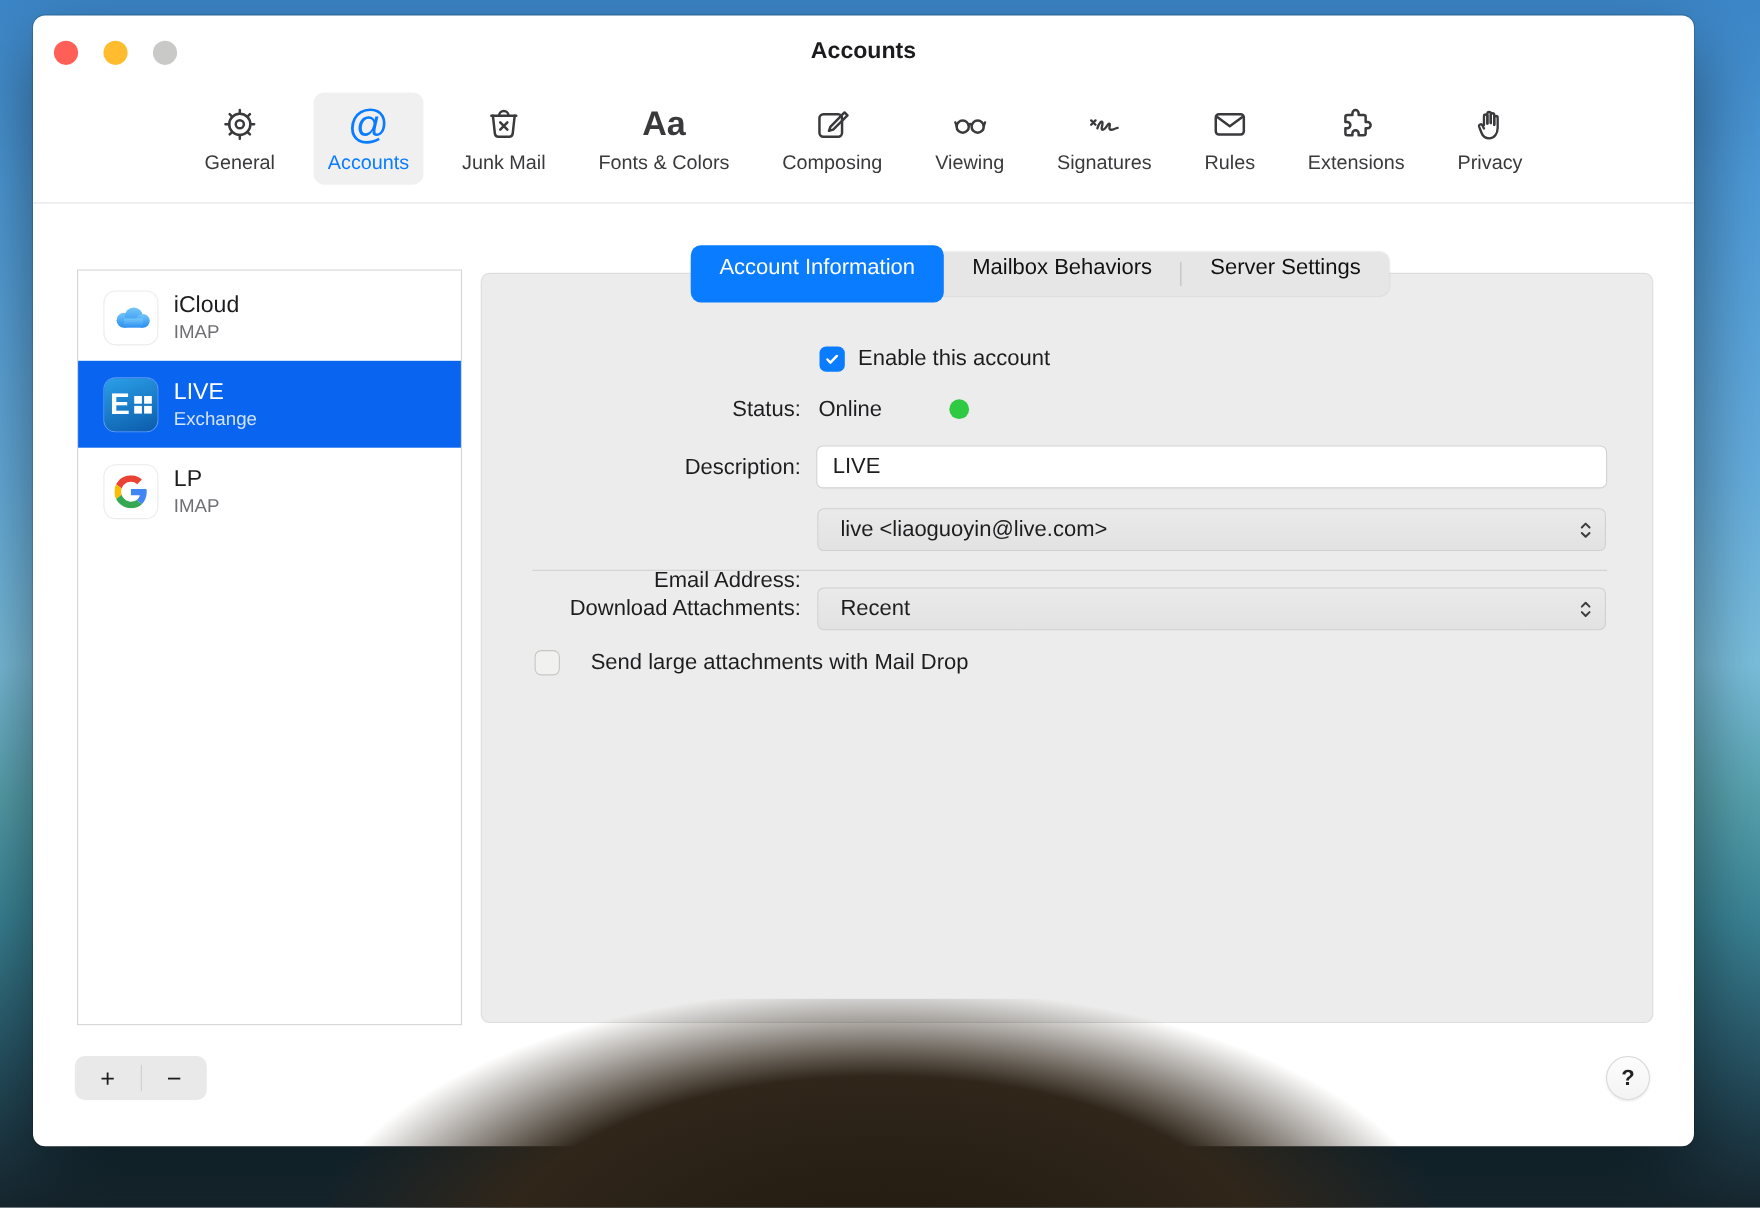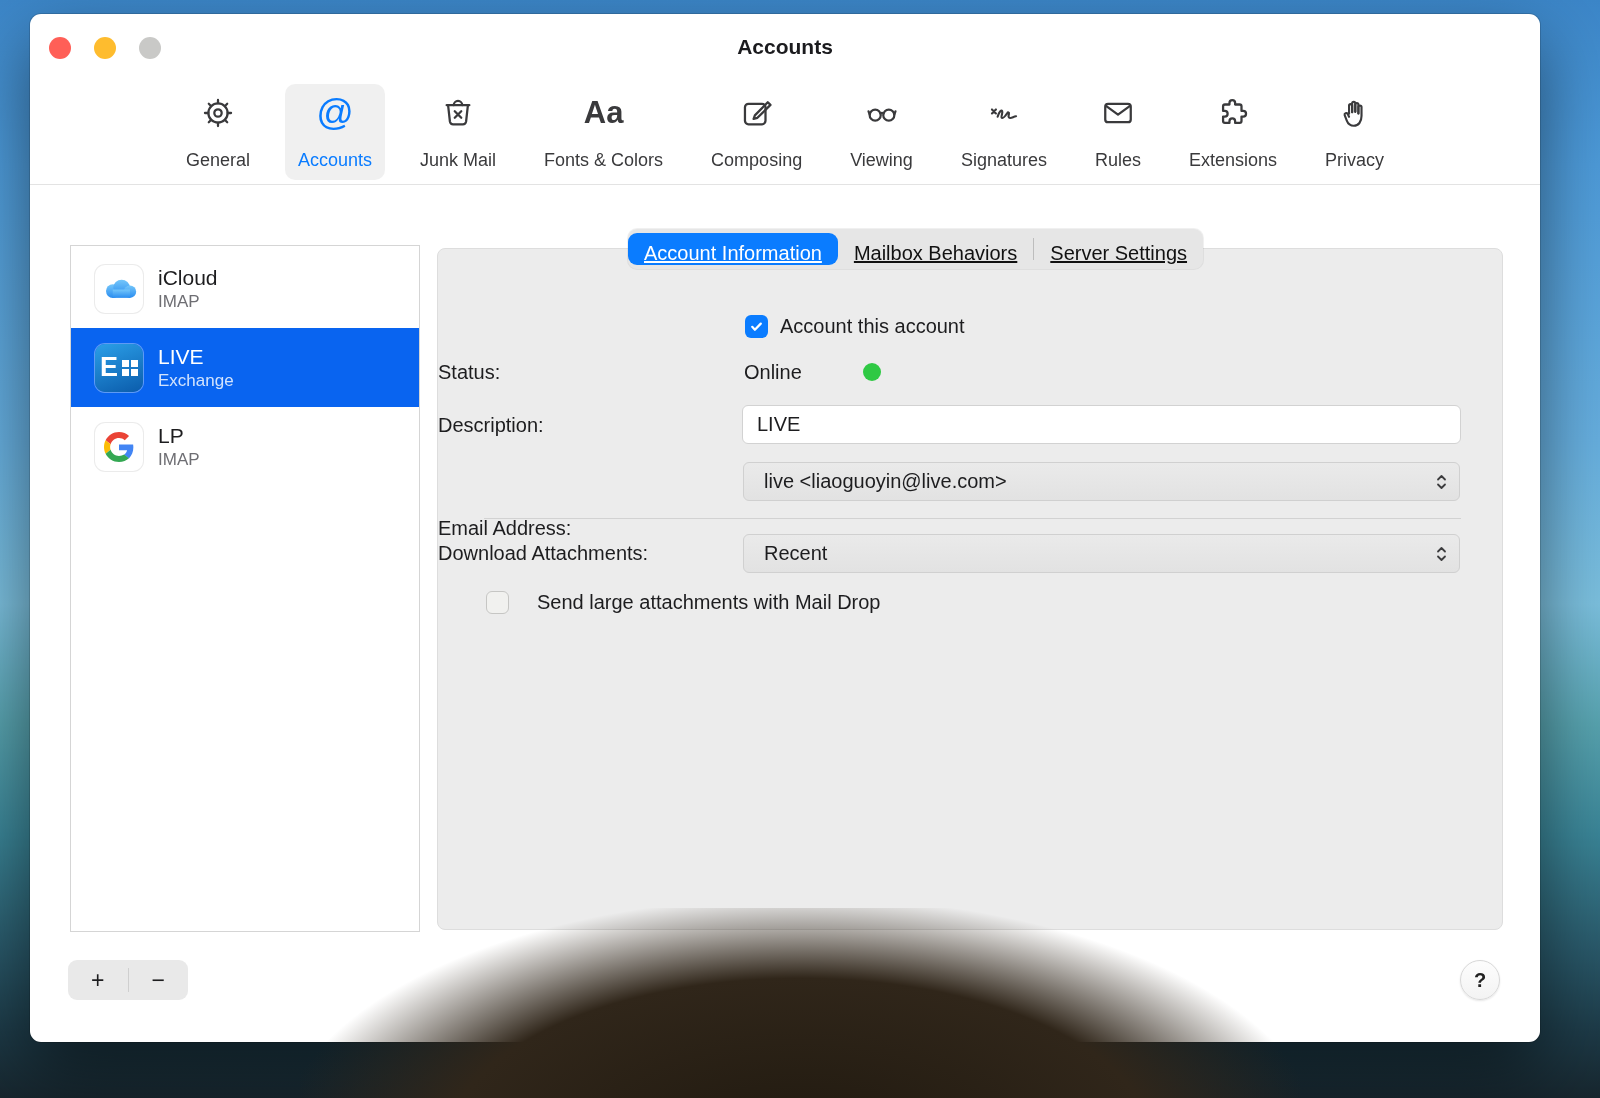--- a/index.html
+++ b/index.html
@@ -38,7 +38,7 @@
     padding:8px 13px 9px; border-radius:10px; color:#3a3a3c; cursor:default; }
   .titem.sel{ background:rgba(0,0,0,0.06); color:#0a7cff; }
   .ticon{ height:42px; display:flex; align-items:center; justify-content:center; }
-  .tlabel{ margin-top:16px; font-size:18px; white-space:nowrap; }
+  .tlabel{ margin-top:4px; font-size:18px; white-space:nowrap; }
   .at-glyph{ font-size:37px; font-weight:500; line-height:40px; }
   .aa-glyph{ font-size:31px; font-weight:600; line-height:40px;text-align:center; }
 

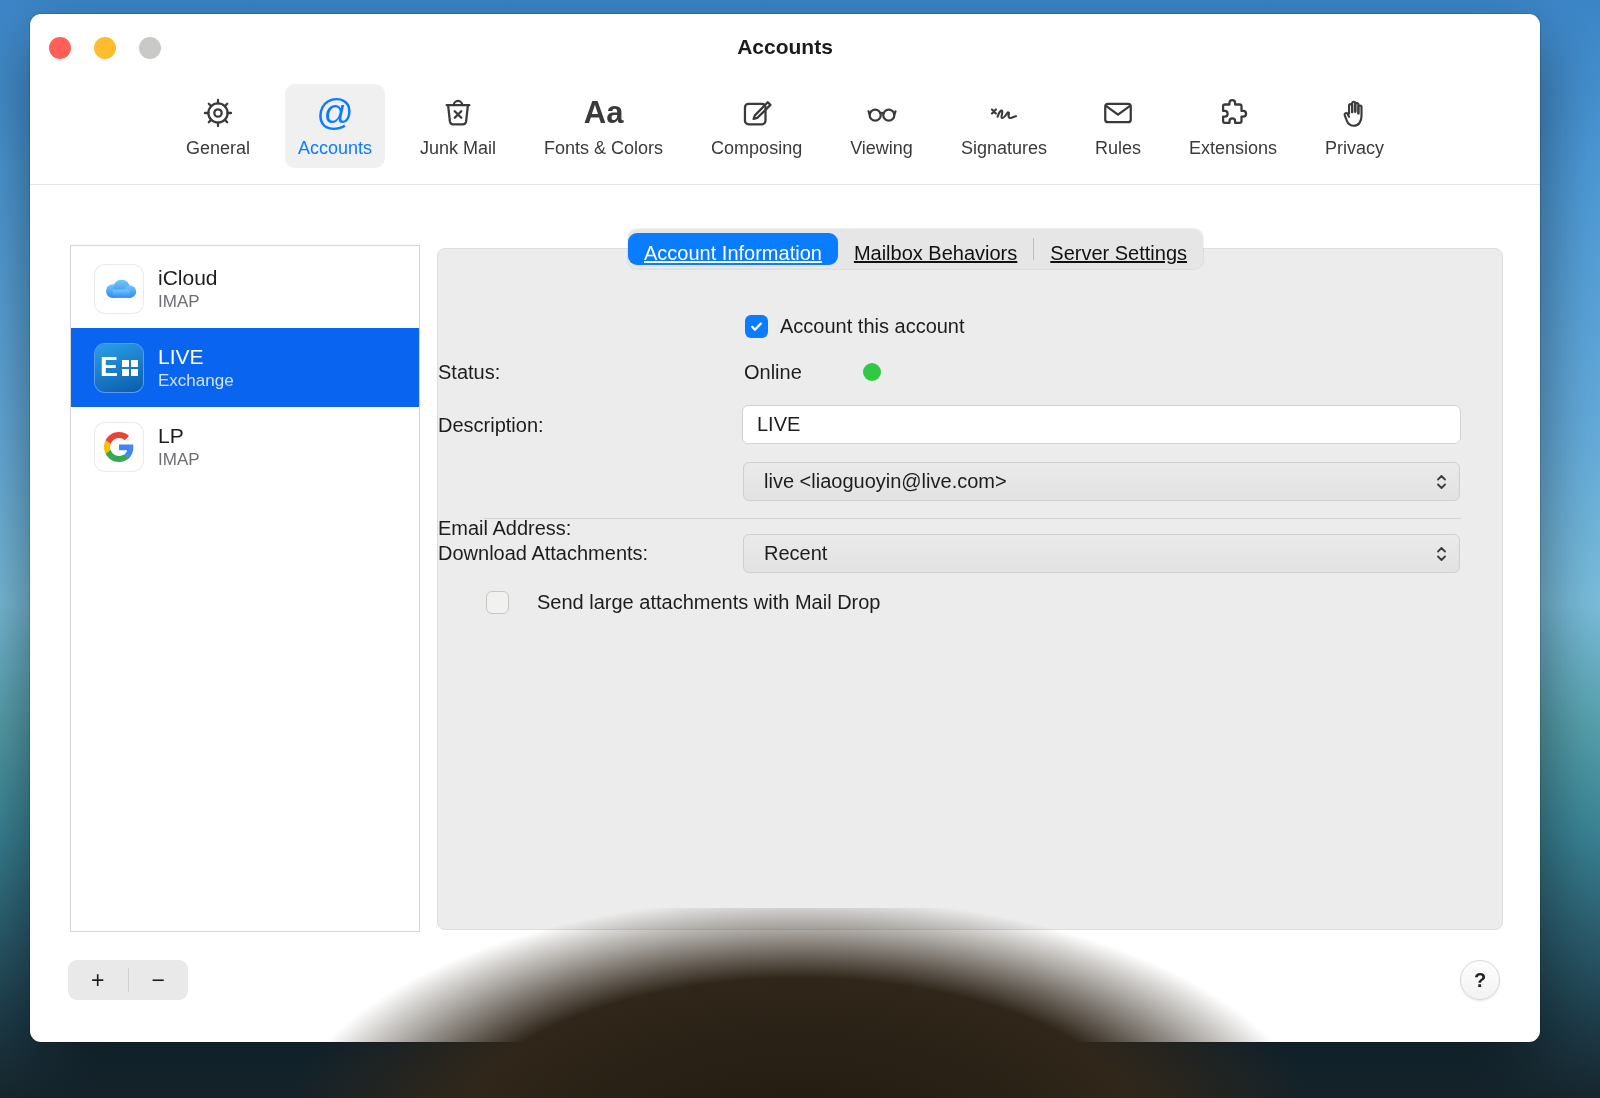--- a/index.html
+++ b/index.html
@@ -83,8 +83,8 @@
   .tabs{ position:absolute; left:598px; top:215px; height:40px; display:flex;
     background:#e6e6e6; border-radius:9px; box-shadow:0 0 0 1px rgba(0,0,0,.06);
     z-index:2; align-items:center; }
-  .tab{ height:32px; line-height:40px; padding:0 16px; font-size:20px;
-    color:#111; white-space:nowrap; cursor:default;text-decoration:underline; }
+  .tab{ height:52px; line-height:40px; padding:0 26px; font-size:20px;
+    color:#111; white-space:nowrap; cursor:default; }
   .tab.sel{ background:#0a7cff; color:#fff; border-radius:9px; }
   .tab-div{ width:1px; height:22px; background:#bdbdbd; }
 

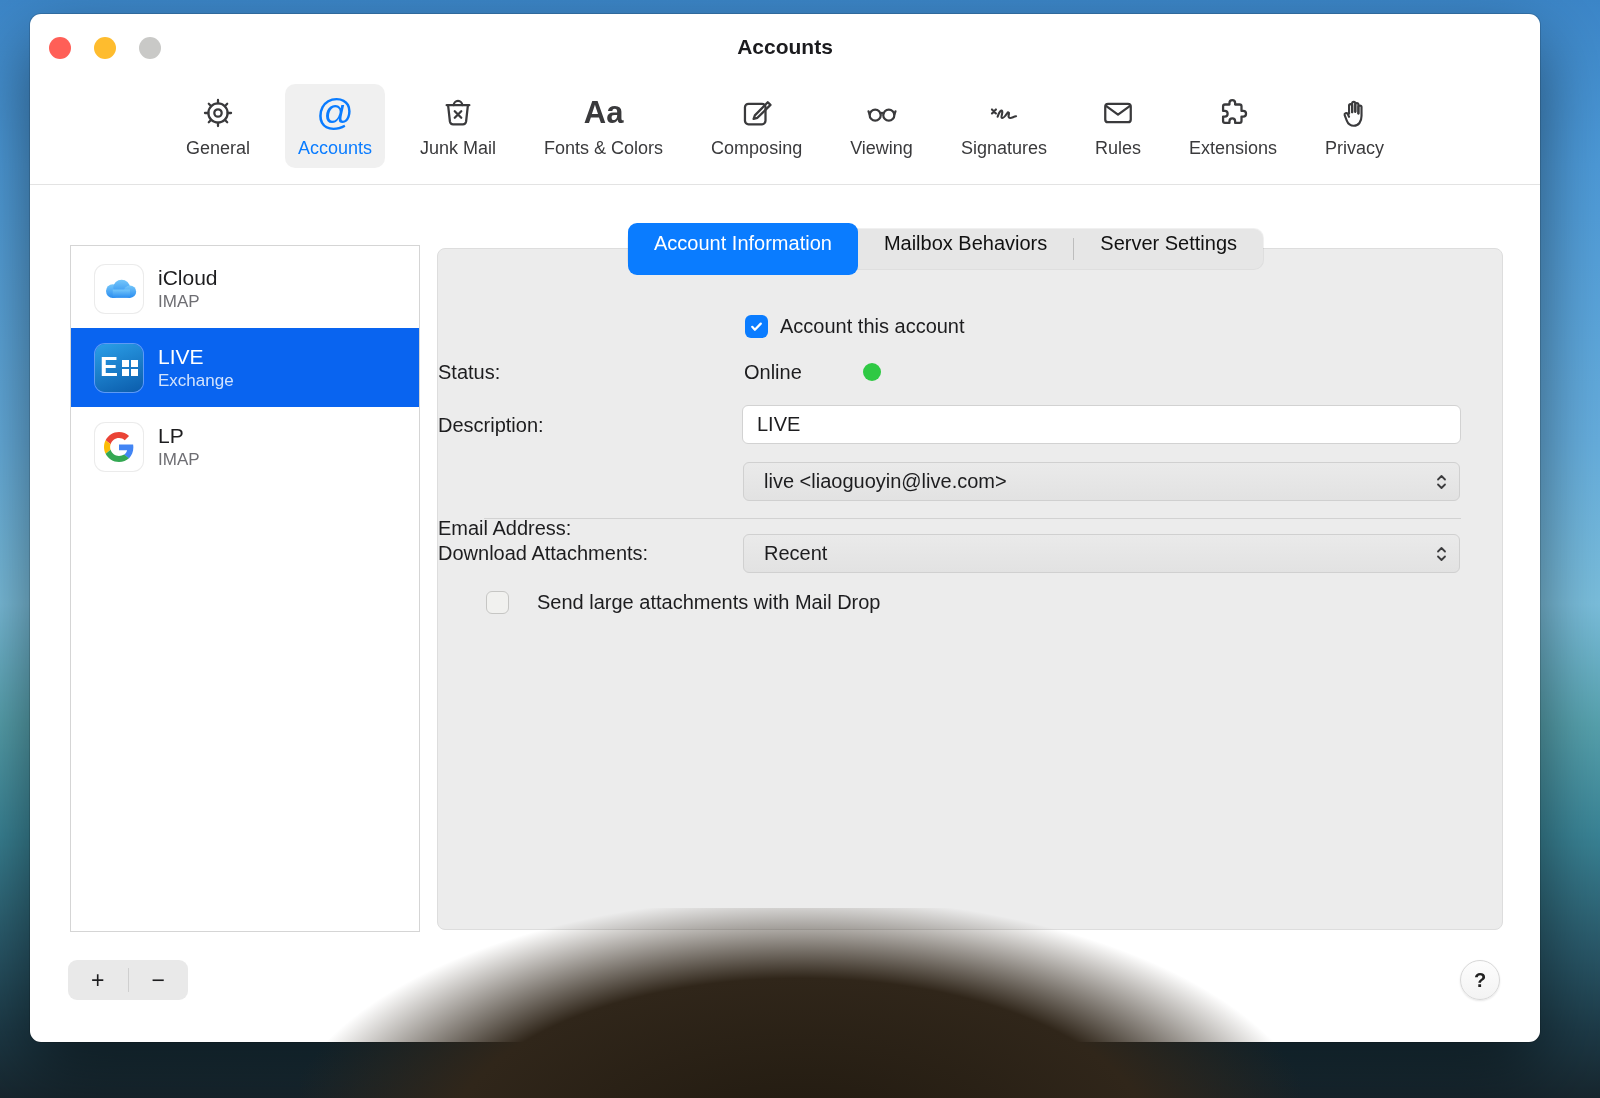--- a/index.html
+++ b/index.html
@@ -296,7 +296,7 @@
               <path d="M3 7.3l2.5 2.7L11 4.3"></path>
             </svg>
         </div>
-        <span>Account this account</span>
+        <span>Enable this account</span>
       </div>
 
       <div class="flabel" style="top:111px;">Status:</div>

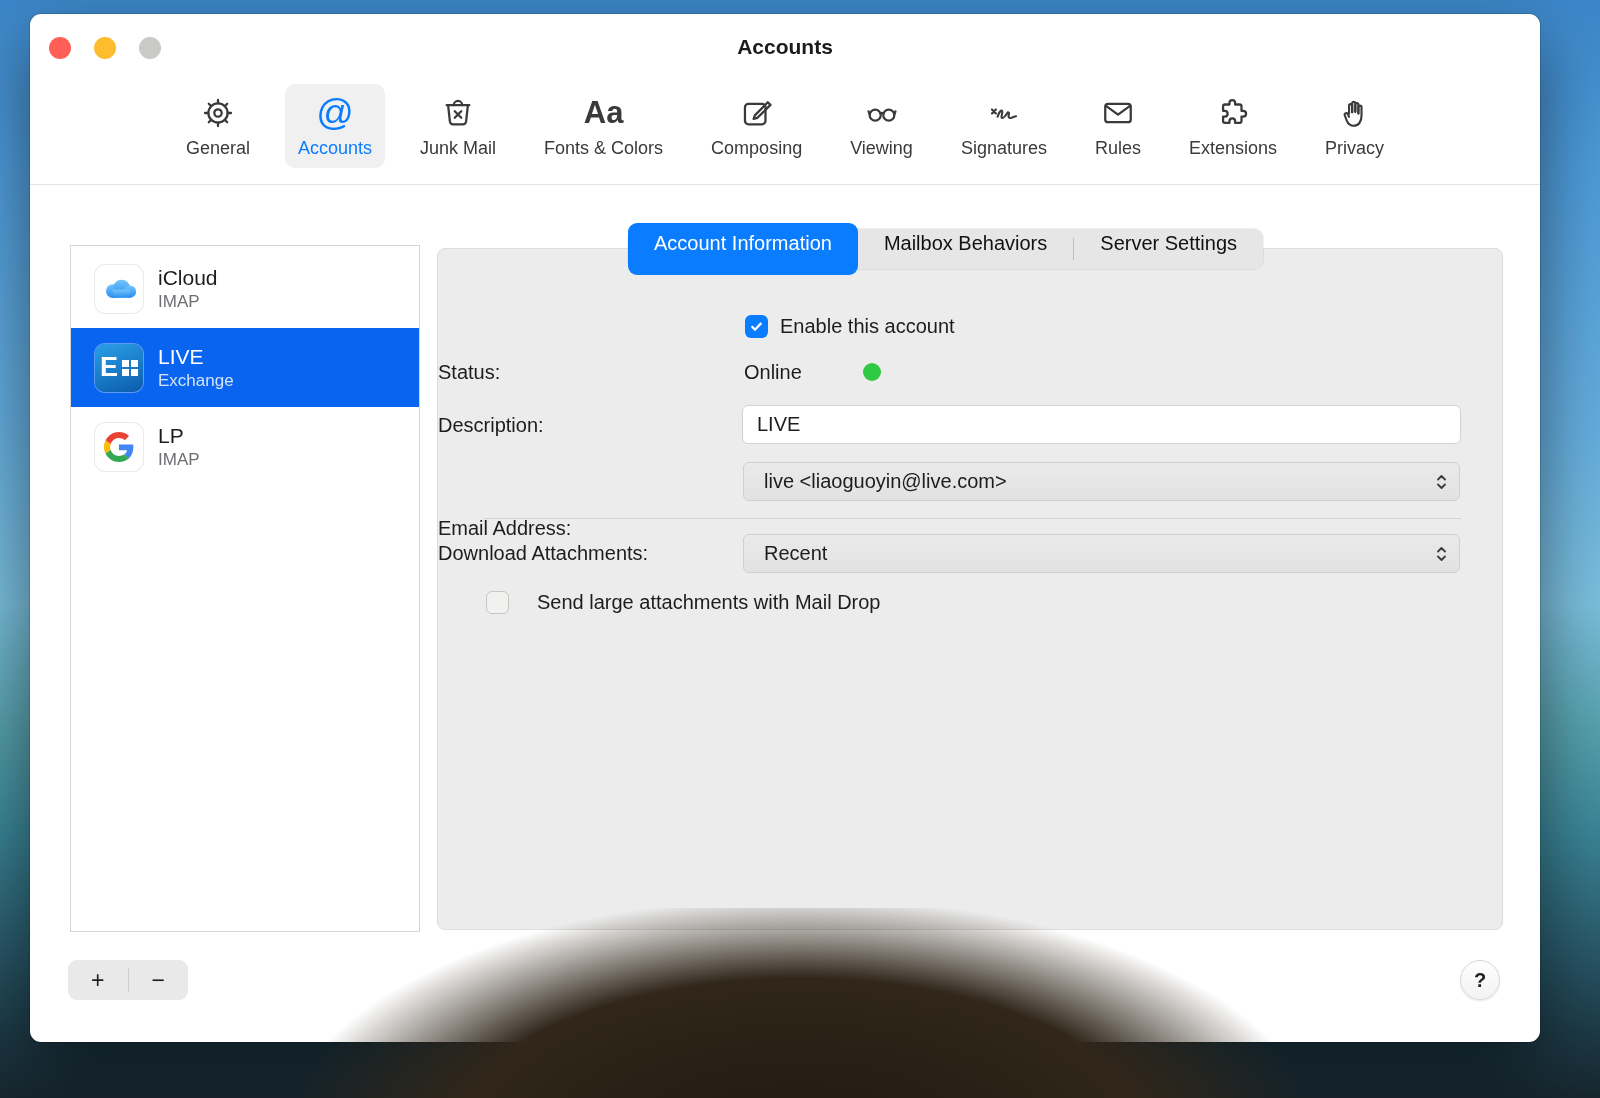--- a/index.html
+++ b/index.html
@@ -89,7 +89,7 @@
   .tab-div{ width:1px; height:22px; background:#bdbdbd; }
 
   
-  .flabel{ position:absolute; left:0; width:290px; 
+  .flabel{ position:absolute; left:0; width:290px; text-align:right;
     font-size:20px; color:#1d1d1f; line-height:24px; }
   .fvalue{ position:absolute; font-size:20px; color:#1d1d1f; line-height:24px; }
 

